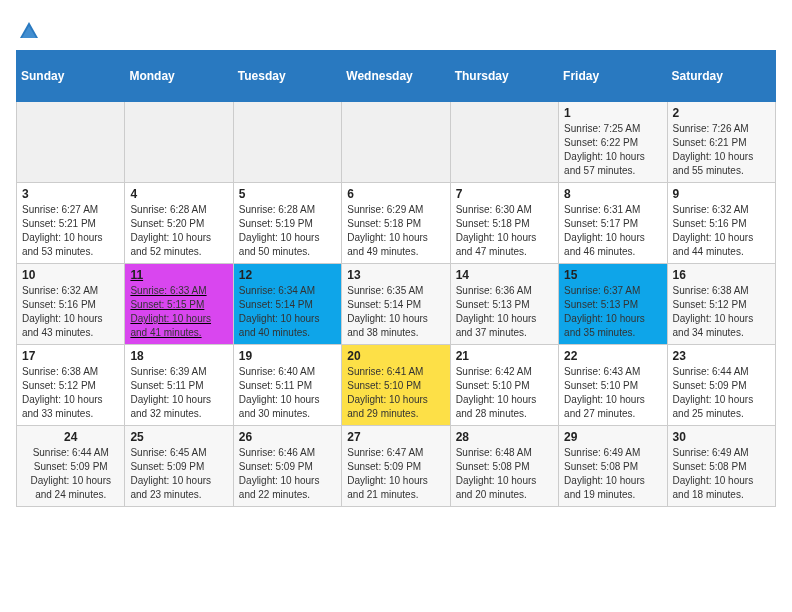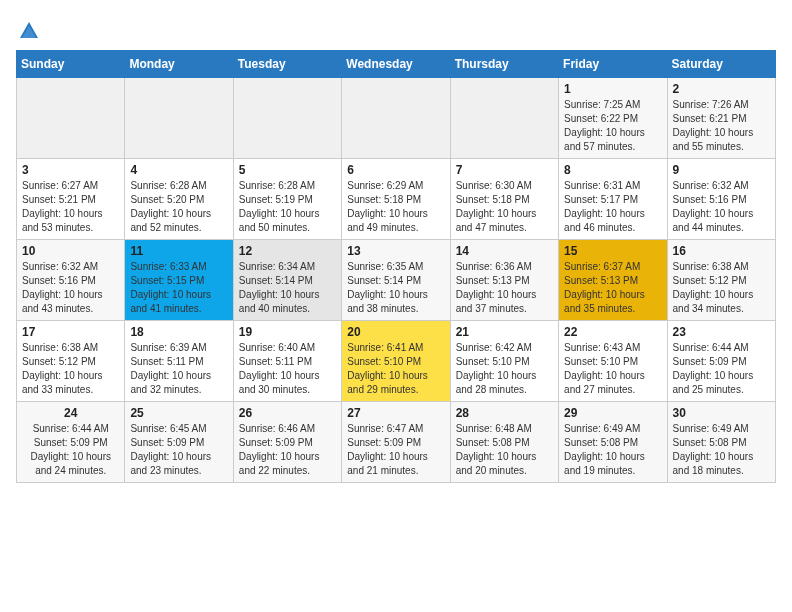--- a/index.html
+++ b/index.html
@@ -62,7 +62,7 @@
     .calendar th {
       background-color: #2979c0;
       color: #fff;
-      padding: 6px 4px;
+      padding: 18px 4px;
       text-align: left;
       font-size: 12px;
       font-weight: bold;

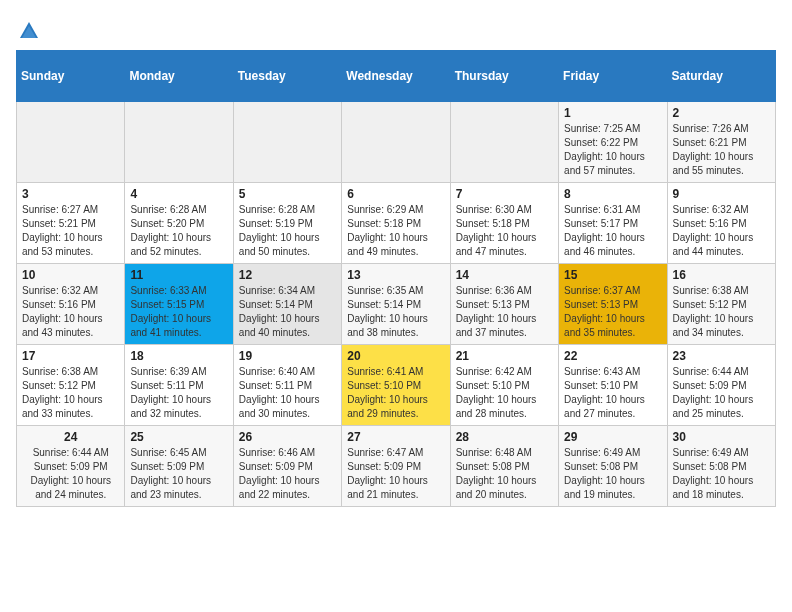--- a/index.html
+++ b/index.html
@@ -181,7 +181,7 @@
         <span class="day-num">10</span>
         <span class="day-detail">Sunrise: 6:32 AM<br>Sunset: 5:16 PM<br>Daylight: 10 hours and 43 minutes.</span>
       </td>
-        <td style="background: #0ea5e9;">
+        <td style="background: #d946ef; text-decoration: underline;">
         <span class="day-num">11</span>
         <span class="day-detail">Sunrise: 6:33 AM<br>Sunset: 5:15 PM<br>Daylight: 10 hours and 41 minutes.</span>
       </td>

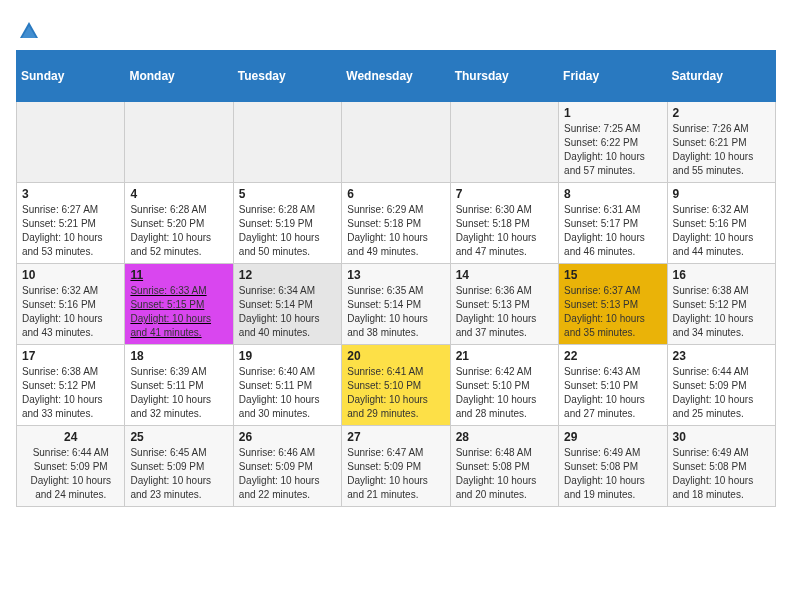--- a/index.html
+++ b/index.html
@@ -185,7 +185,7 @@
         <span class="day-num">11</span>
         <span class="day-detail">Sunrise: 6:33 AM<br>Sunset: 5:15 PM<br>Daylight: 10 hours and 41 minutes.</span>
       </td>
-        <td style="background: #e5e5e5;">
+        <td style="background: #0ea5e9;">
         <span class="day-num">12</span>
         <span class="day-detail">Sunrise: 6:34 AM<br>Sunset: 5:14 PM<br>Daylight: 10 hours and 40 minutes.</span>
       </td>

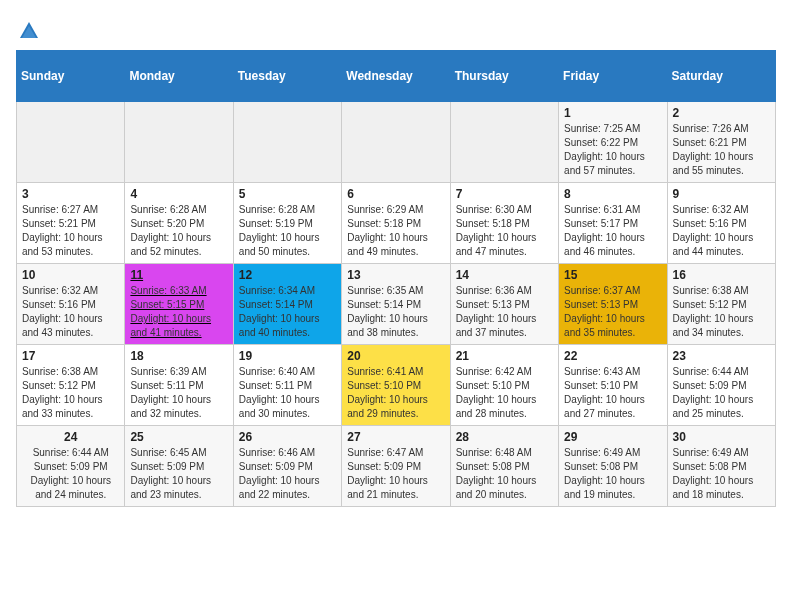--- a/index.html
+++ b/index.html
@@ -197,7 +197,7 @@
         <span class="day-num">14</span>
         <span class="day-detail">Sunrise: 6:36 AM<br>Sunset: 5:13 PM<br>Daylight: 10 hours and 37 minutes.</span>
       </td>
-        <td style="background: #eab308;">
+        <td style="background: #0ea5e9;">
         <span class="day-num">15</span>
         <span class="day-detail">Sunrise: 6:37 AM<br>Sunset: 5:13 PM<br>Daylight: 10 hours and 35 minutes.</span>
       </td>

